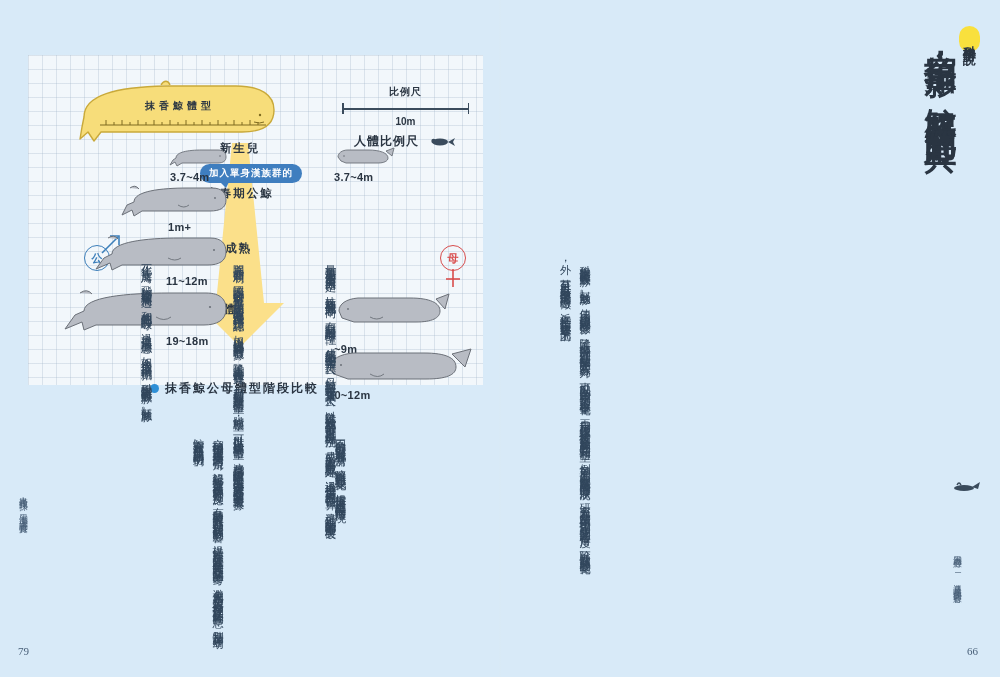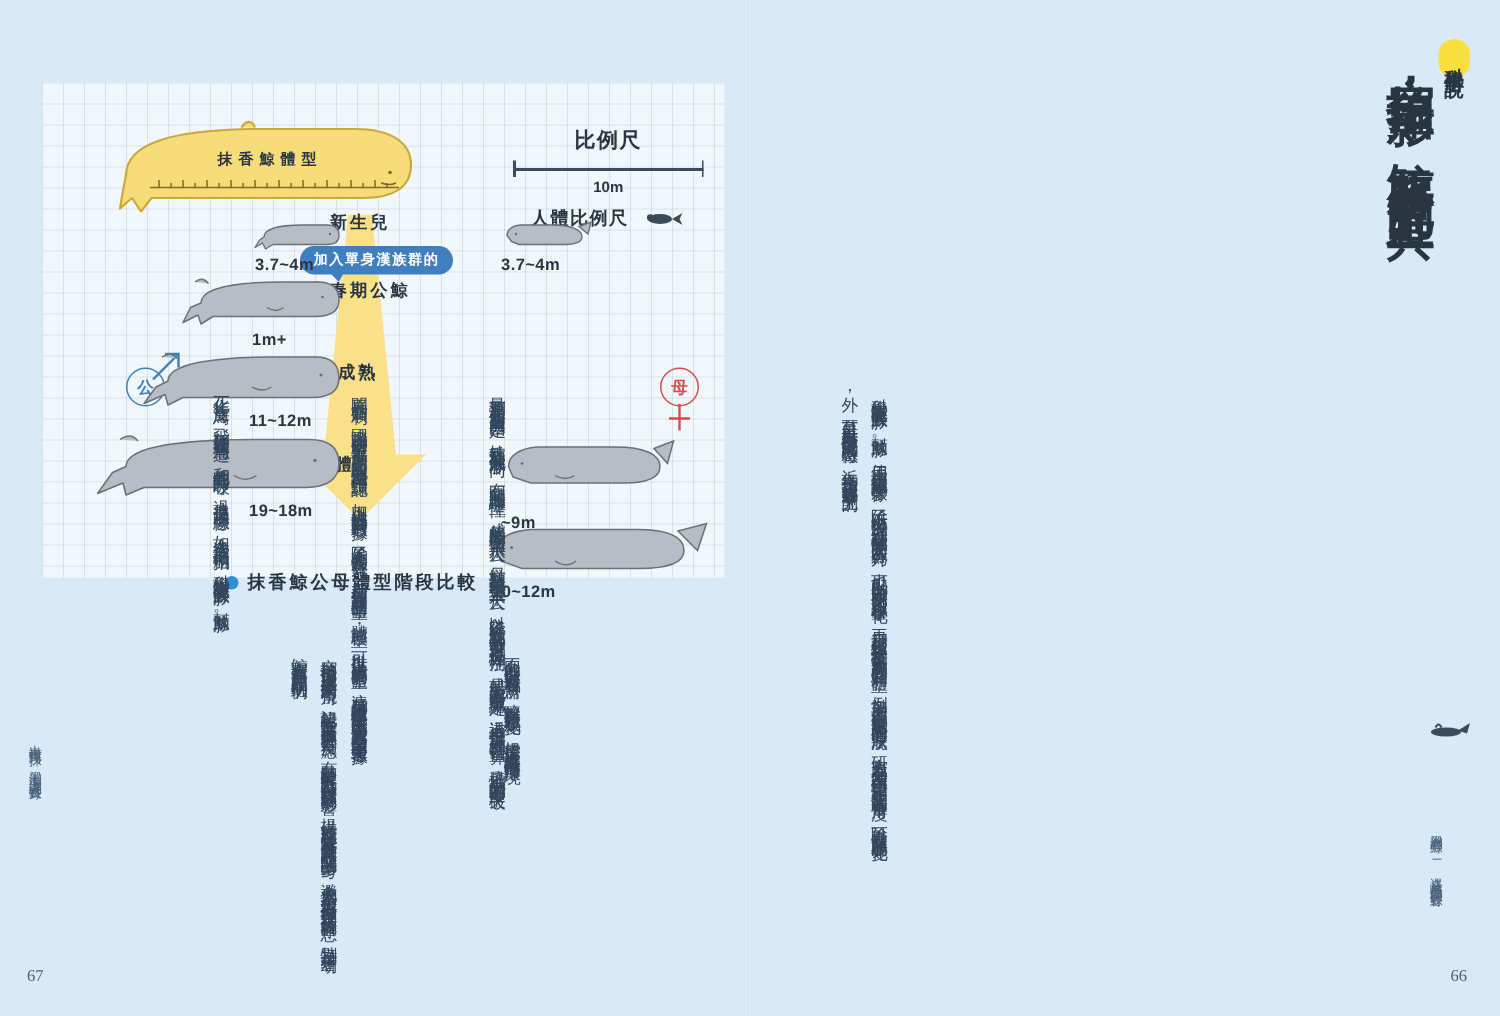--- a/index.html
+++ b/index.html
@@ -55,7 +55,7 @@
 
   
   .scalebar { position:absolute; left:310px; top:30px; width:135px; }
-  .scalebar .cap { text-align:center; font-size:14px; font-weight:bold;
+  .scalebar .cap { text-align:center; font-size:10px; font-weight:bold;
                    color:#2a3542; letter-spacing:1px; font-family:"Liberation Serif",serif;}
   .scalebar .bar { position:relative; height:11px; margin:4px 0 2px; }
   .scalebar .bar .line { position:absolute; left:4px; right:4px; top:5px; height:1.5px; background:#3a4b5c; }

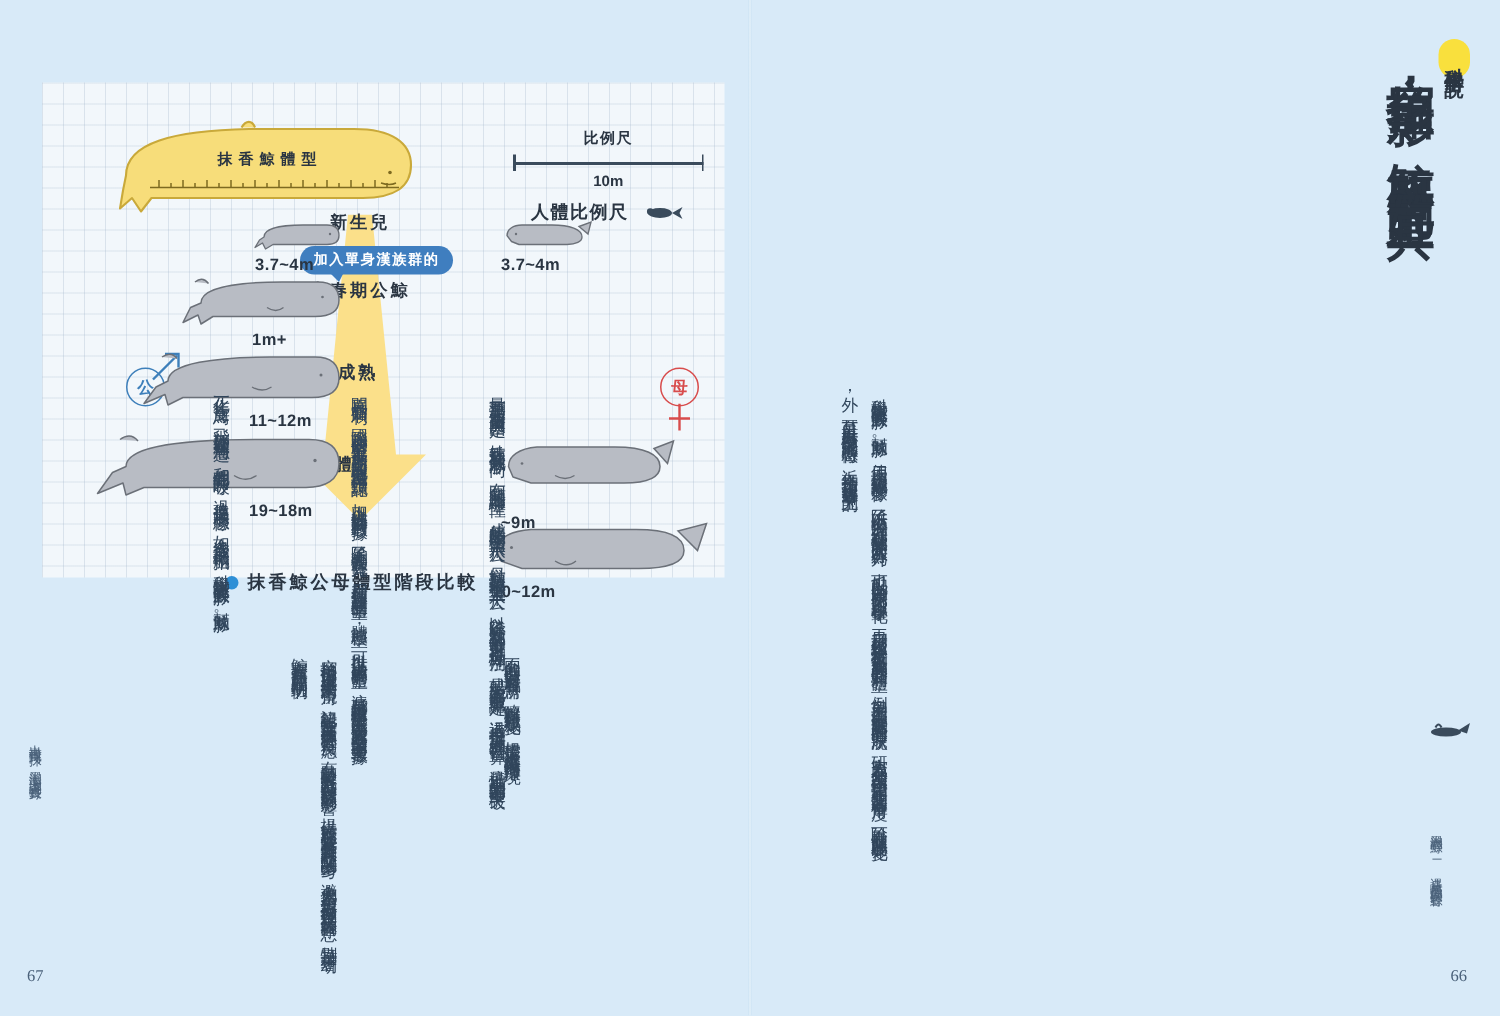--- a/index.html
+++ b/index.html
@@ -303,7 +303,7 @@
   <div class="footL">
     <div class="credit">出書找阿抹：黑潮海上調查實錄</div>
   </div>
-  <div class="pagenum" style="left:18px; top:645px">67</div>
+  <div class="pagenum" style="left:18px; top:645px">79</div>
 
   <div class="footR">
     <svg width="28" height="14" viewBox="0 0 28 14">

